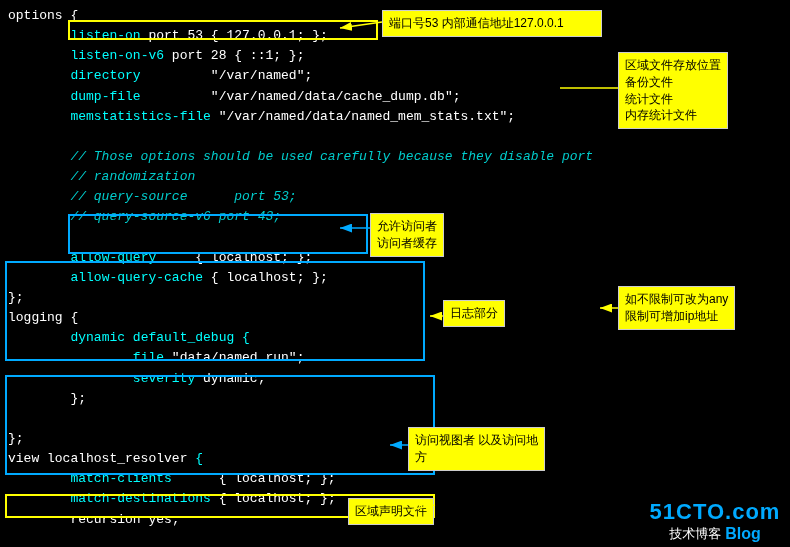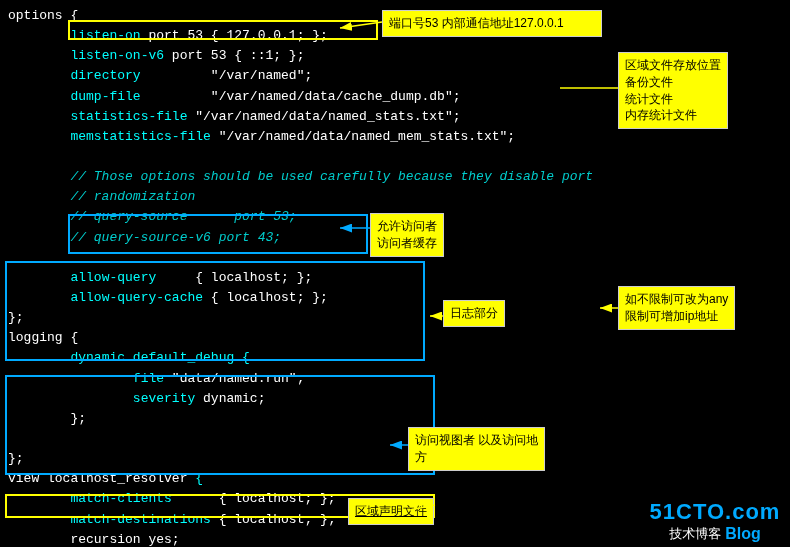--- a/index.html
+++ b/index.html
@@ -102,7 +102,7 @@
 
   <span class="code-line"><span class="c-white">        </span><span class="c-cyan">listen-on</span><span class="c-white"> port 53 { 127.0.0.1; };</span></span>
 
-  <span class="code-line"><span class="c-white">        </span><span class="c-cyan">listen-on-v6</span><span class="c-white"> port 53 { ::1; };</span></span>
+  <span class="code-line"><span class="c-white">        </span><span class="c-cyan">listen-on-v6</span><span class="c-white"> port 28 { ::1; };</span></span>
 
   <span class="code-line"><span class="c-white">        </span><span class="c-cyan">directory</span><span class="c-white">         "/var/named";</span></span>
 

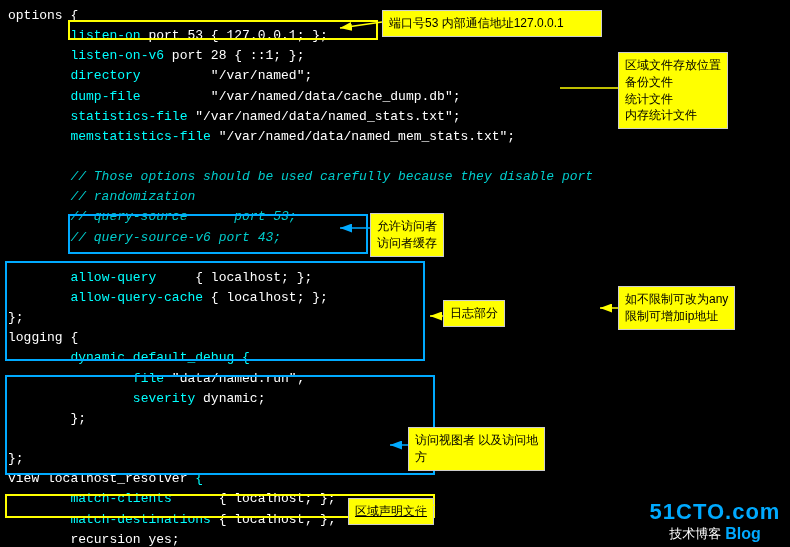--- a/index.html
+++ b/index.html
@@ -108,7 +108,6 @@
 
   <span class="code-line"><span class="c-white">        </span><span class="c-cyan">dump-file</span><span class="c-white">         "/var/named/data/cache_dump.db";</span></span>
 
-  <span class="code-line"><span class="c-white">        </span><span class="c-cyan">statistics-file</span><span class="c-white"> "/var/named/data/named_stats.txt";</span></span>
 
   <span class="code-line"><span class="c-white">        </span><span class="c-cyan">memstatistics-file</span><span class="c-white"> "/var/named/data/named_mem_stats.txt";</span></span>
 

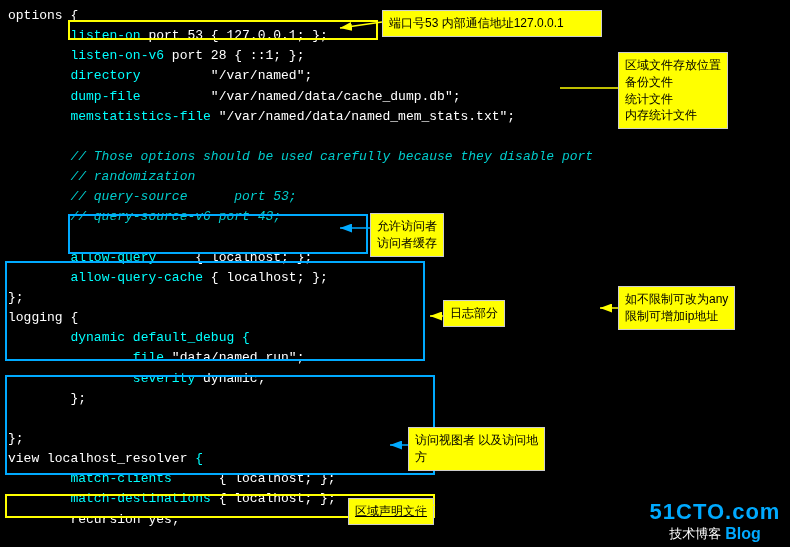--- a/index.html
+++ b/index.html
@@ -193,7 +193,7 @@
   <div>方</div>
 </div>
 
-<div class="anno-box" style="top: 498px; left: 348px; background: #ffff00; text-decoration: underline;">
+<div class="anno-box" style="top: 498px; left: 348px; background: #ffff00;">
   <div>区域声明文件</div>
 </div>
 

